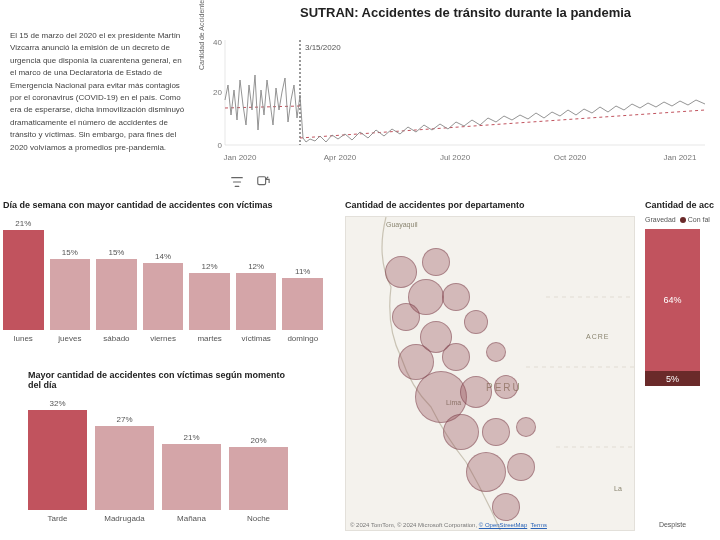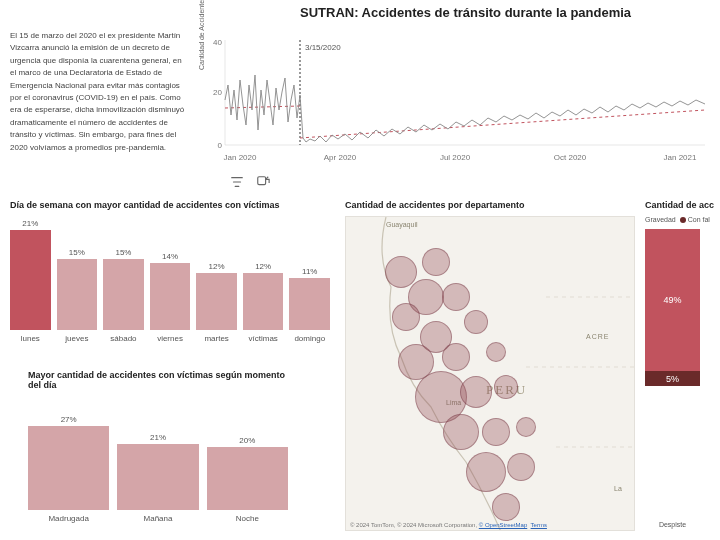--- a/index.html
+++ b/index.html
@@ -16,7 +16,7 @@
   .filter-icons { position: absolute; top: 175px; left: 230px; display: flex; gap: 12px; }
   .filter-icons svg { display: block; }
   .section-title { font-size: 9px; font-weight: 600; color: #222; }
-  .weekday { position: absolute; top: 200px; left: 10px; width: 320px; }
+  .weekday { position: absolute; top: 200px; left: 3px; width: 320px; }
   .weekday .section-title { margin-bottom: 18px; }
   .wk-bars { display: flex; gap: 6px; align-items: flex-end; height: 115px; }
   .wk-col { flex: 1; display: flex; flex-direction: column; align-items: center; }

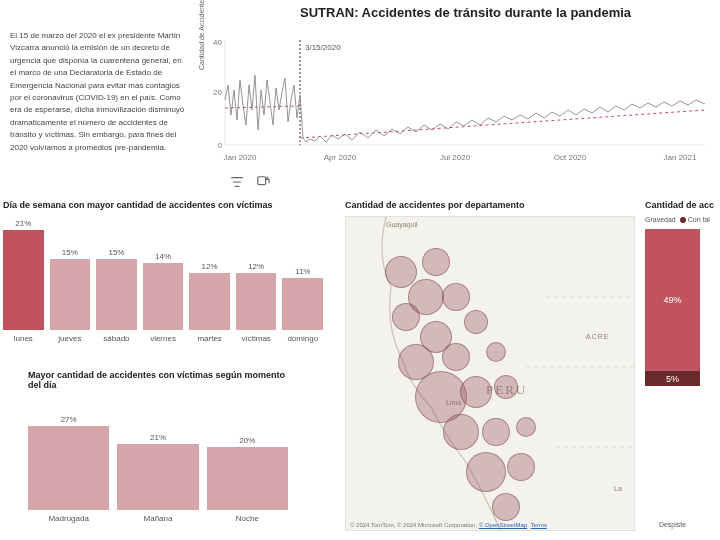--- a/index.html
+++ b/index.html
@@ -201,7 +201,7 @@
       <span>Gravedad</span><span class="dot"></span><span>Con fal</span>
     </div>
     <div class="sev-stack" id="sev-stack">
-        <div class="sev-seg sev-mid" style="flex: 0 0 49%;">49%</div>
+        <div class="sev-seg sev-mid" style="flex: 0 0 49%;">64%</div>
         <div class="sev-seg sev-bot" style="flex: 0 0 5%;">5%</div>
       </div>
     <div class="sev-cap">Despiste</div>

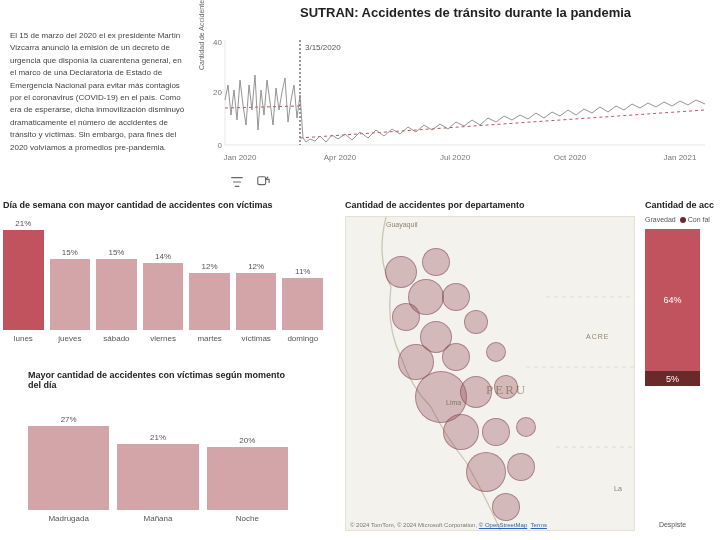--- a/index.html
+++ b/index.html
@@ -33,7 +33,7 @@
   .map-holder { width: 290px; height: 315px; background: #f4f2ed; border: 1px solid #e3e0da; position: relative; overflow: hidden; }
   .map-credit { position: absolute; bottom: 2px; left: 4px; font-size: 6px; color: #777; }
   .map-credit a { color: #2a64b8; text-decoration: underline; }
-  .country { position: absolute; font-size: 13px; letter-spacing: 2px; color: #a09880; font-family: Liberation Serif, serif; }
+  .country { position: absolute; font-size: 10px; letter-spacing: 2px; color: #a09880; }
   .city { position: absolute; font-size: 7px; color: #8a8570; }
   .bubble { position: absolute; border-radius: 50%; background: rgba(150,80,90,0.35); border: 1px solid rgba(120,60,70,0.45); transform: translate(-50%, -50%); }
   .sev { position: absolute; top: 200px; left: 645px; width: 75px; }

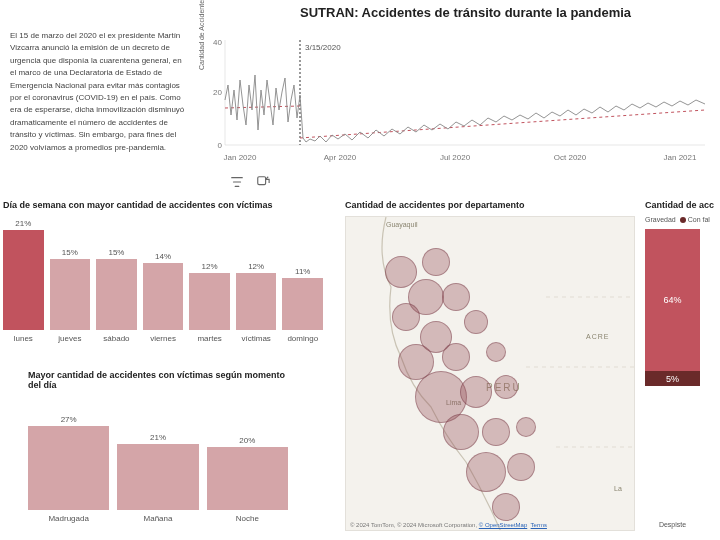--- a/index.html
+++ b/index.html
@@ -138,6 +138,11 @@
     <div class="section-title">Mayor cantidad de accidentes con víctimas según momento del día</div>
     <div class="mm-bars" id="mm-bars">
         <div class="mm-col">
+          <div class="wk-val">32%</div>
+          <div class="wk-bar top" style="height: 100px;"></div>
+          <div class="wk-lab">Tarde</div>
+        </div>
+        <div class="mm-col">
           <div class="wk-val">27%</div>
           <div class="wk-bar" style="height: 84px;"></div>
           <div class="wk-lab">Madrugada</div>

